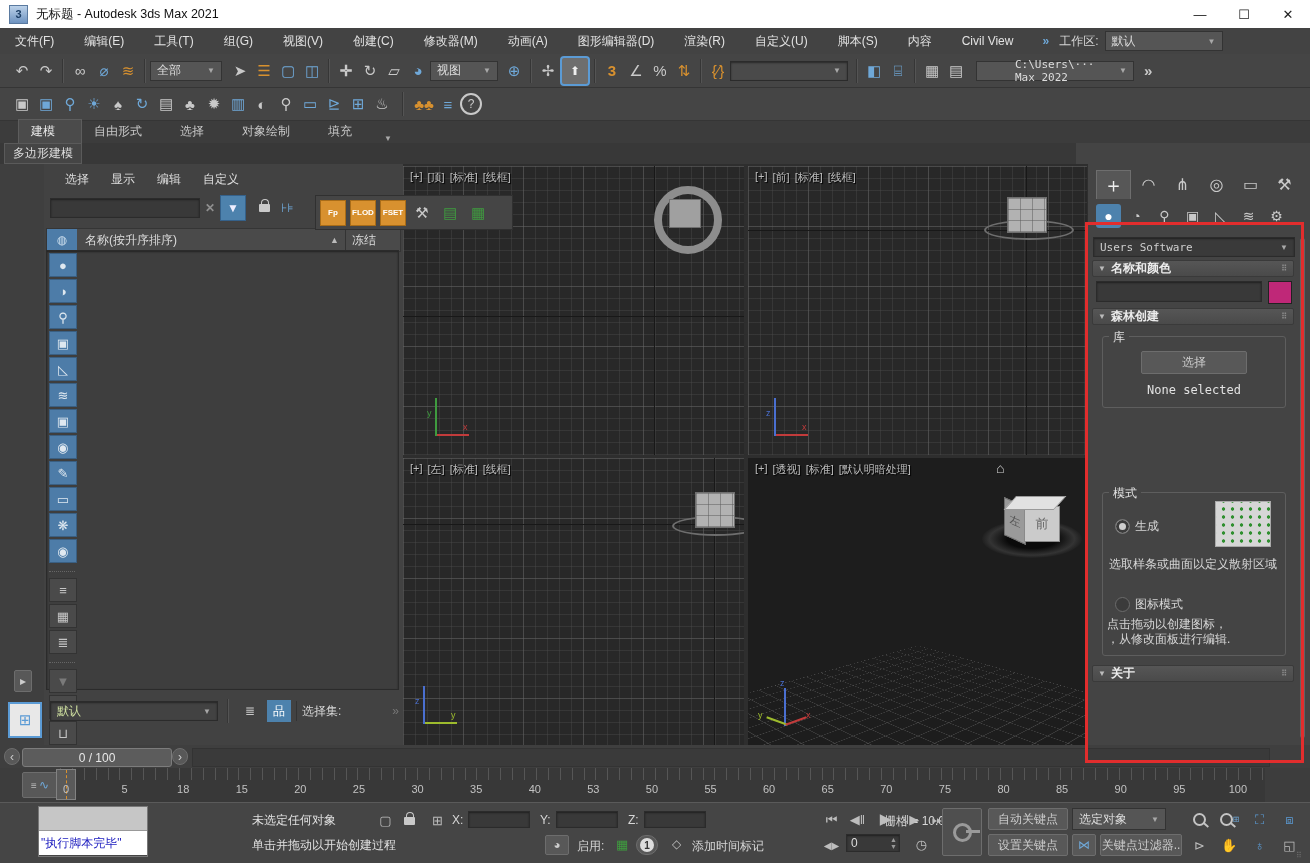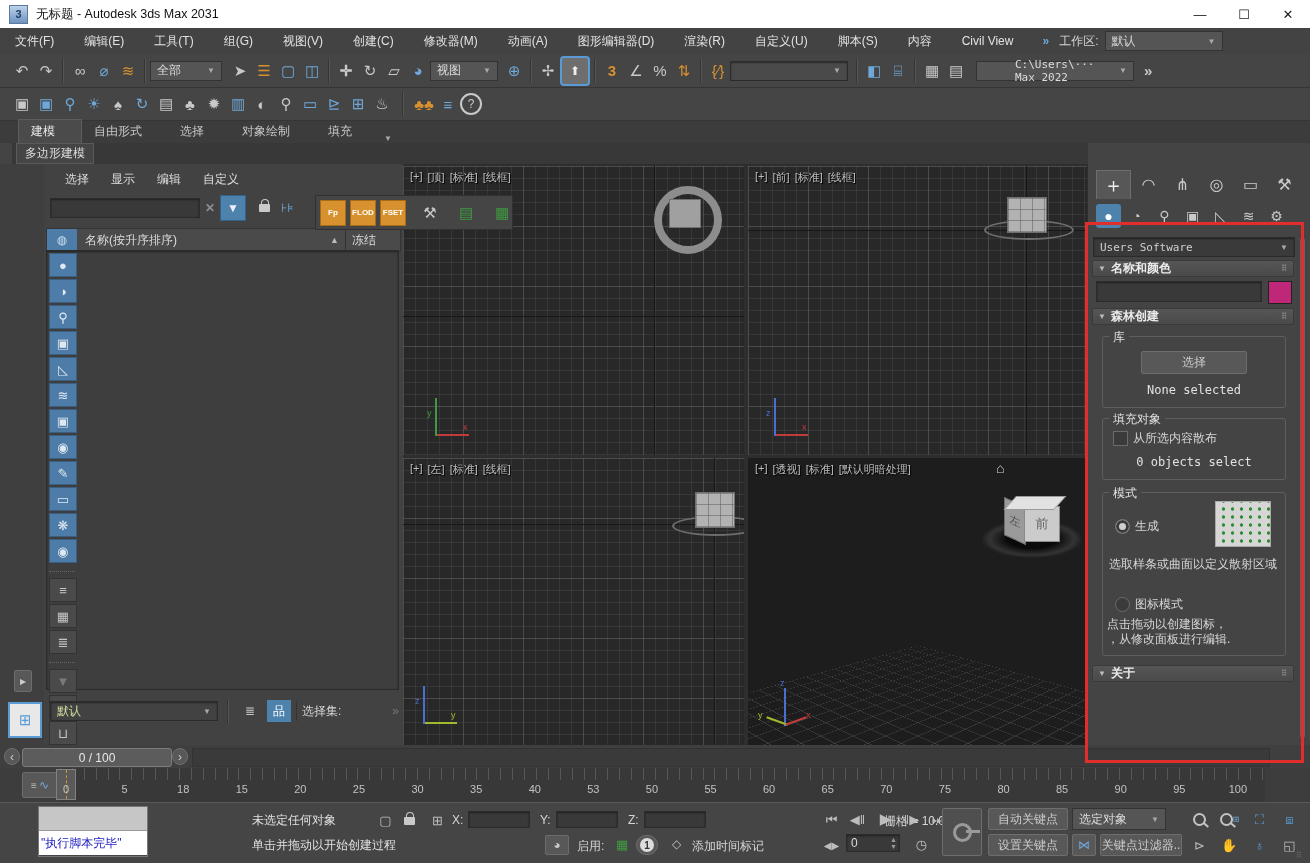--- a/index.html
+++ b/index.html
@@ -101,7 +101,7 @@
 
   <div class="abs titlebar">
     <span class="appicon">3</span>
-    <span style="font-size:12.5px;">无标题 - Autodesk 3ds Max 2031</span>
+    <span style="font-size:12.5px;">无标题 - Autodesk 3ds Max 2021</span>
     <span style="flex:1"></span>
     <span class="winbtn">—</span>
     <span class="winbtn">☐</span>

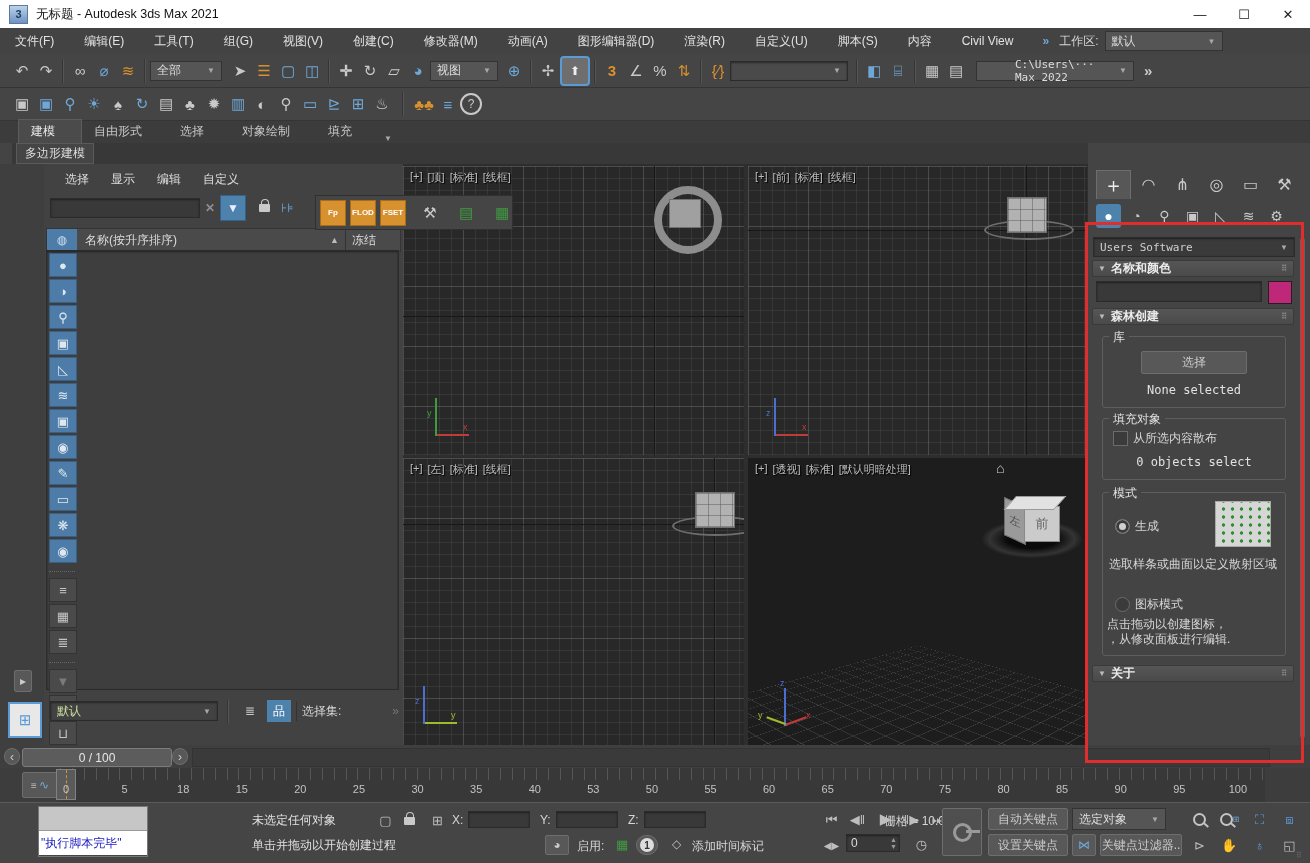--- a/index.html
+++ b/index.html
@@ -29,7 +29,7 @@
   .ribbon{left:0;top:121px;width:1310px;height:22px;background:#3c3c3c;display:flex;align-items:flex-end;padding-left:18px;box-sizing:border-box;}
   .rtab{padding:3px 26px 3px 12px;color:#c8c8c8;}
   .rtab:first-child{background:#4b4b4b;border:1px solid #5d5d5d;border-bottom:none;color:#e8e8e8;}
-  .ribbon2{left:12px;top:143px;width:1076px;height:21px;background:#383838;border-bottom:1px solid #2c2c2c;display:flex;align-items:center;}
+  .ribbon2{left:0;top:143px;width:1076px;height:21px;background:#383838;border-bottom:1px solid #2c2c2c;display:flex;align-items:center;}
   .subtab{margin-left:4px;padding:1px 8px;background:#454545;border:1px solid #5a5a5a;color:#ddd;}
   
   .explorer{left:44px;top:164px;width:359px;height:581px;background:#424242;border-right:1px solid #2e2e2e;}

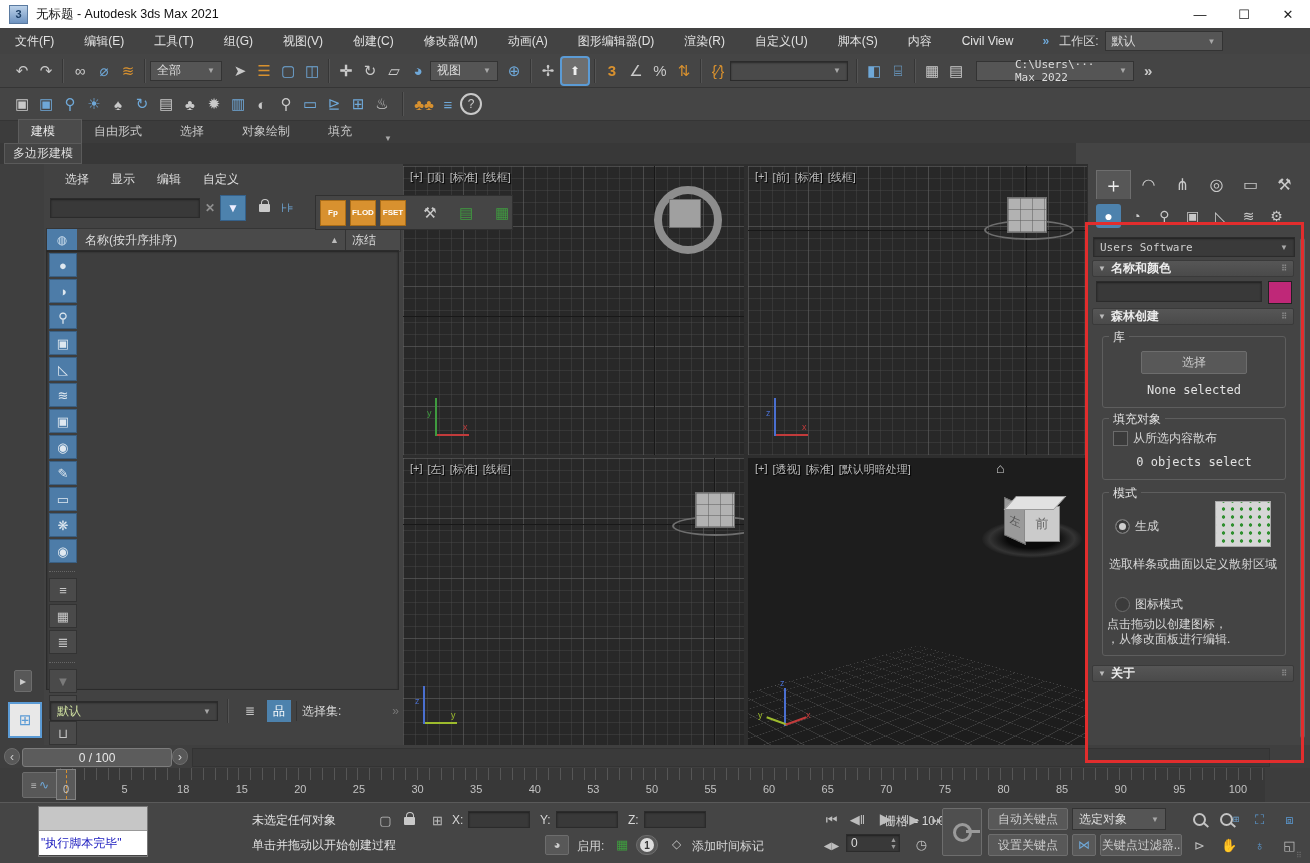--- a/index.html
+++ b/index.html
@@ -290,7 +290,7 @@
     </div>
   </div>
 
-  <div class="abs row" style="left:315px;top:195px;width:192px;height:33px;background:#454545;border:1px solid #303030;z-index:20;padding-left:4px;gap:12px;">
+  <div class="abs row" style="left:315px;top:195px;width:192px;height:33px;background:#454545;border:1px solid #303030;z-index:20;padding-left:4px;gap:4px;">
     <div class="row" style="gap:4px;">
         <span style="width:24px;height:24px;background:#d8912f;border:1px solid #a86c18;color:#fff;font-weight:bold;font-size:8px;display:inline-flex;align-items:center;justify-content:center;overflow:hidden;">Fp</span>
         <span style="width:24px;height:24px;background:#d8912f;border:1px solid #a86c18;color:#fff;font-weight:bold;font-size:8px;display:inline-flex;align-items:center;justify-content:center;overflow:hidden;">FLOD</span>

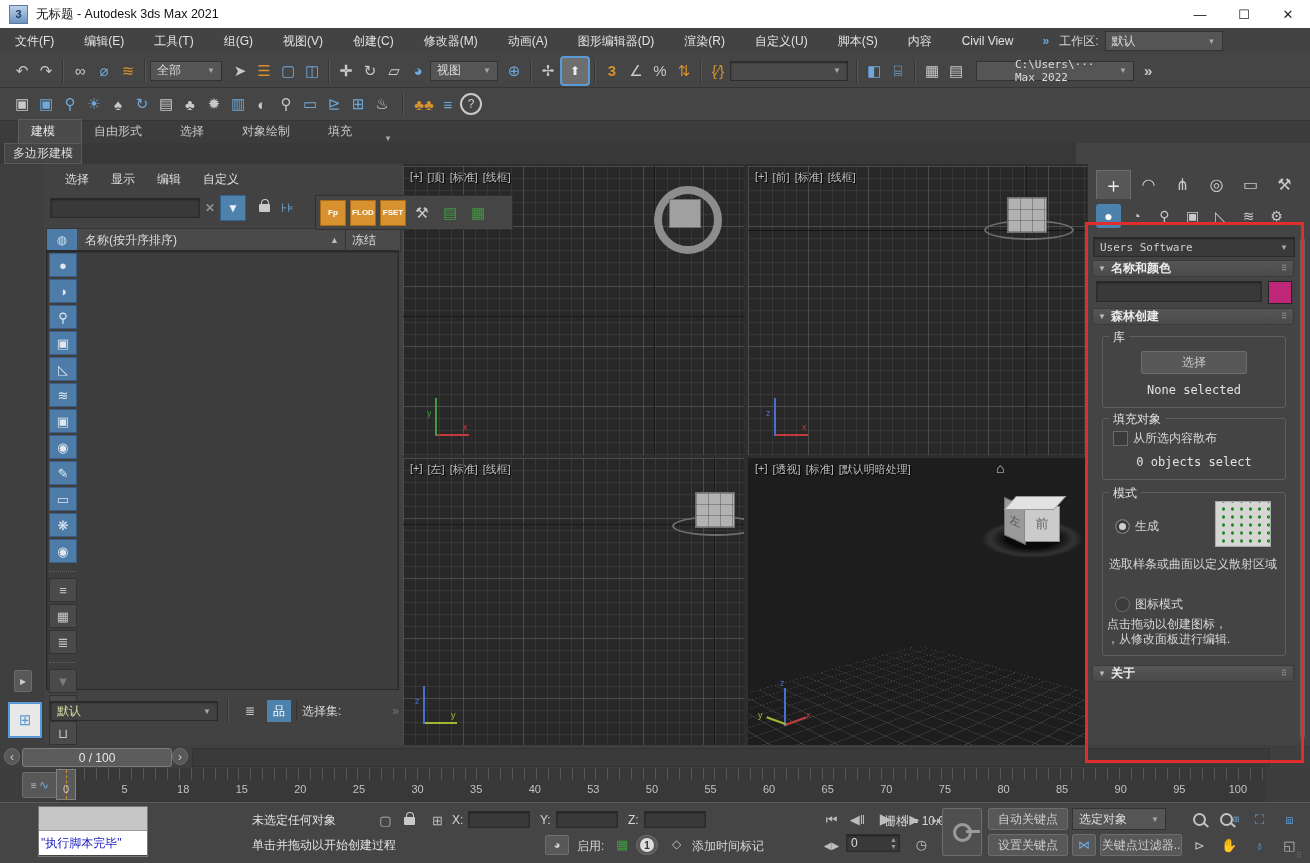--- a/index.html
+++ b/index.html
@@ -433,12 +433,6 @@
       <span class="btn" style="position:absolute;left:38px;top:14px;width:106px;height:23px;">选择</span>
       <span class="mono" style="position:absolute;left:0;top:46px;width:100%;text-align:center;color:#e2e2e2;">None selected</span>
     </div>
-    <div class="grp" style="top:254px;height:62px;">
-      <span class="grp-leg">填充对象</span>
-      <span class="chk" style="position:absolute;left:10px;top:12px;"></span>
-      <span style="position:absolute;left:30px;top:11px;">从所选内容散布</span>
-      <span class="mono" style="position:absolute;left:0;top:36px;width:100%;text-align:center;color:#e2e2e2;">0 objects select</span>
-    </div>
     <div class="grp" style="top:328px;height:164px;">
       <span class="grp-leg">模式</span>
       <span class="rad sel" style="position:absolute;left:12px;top:26px;"></span>

